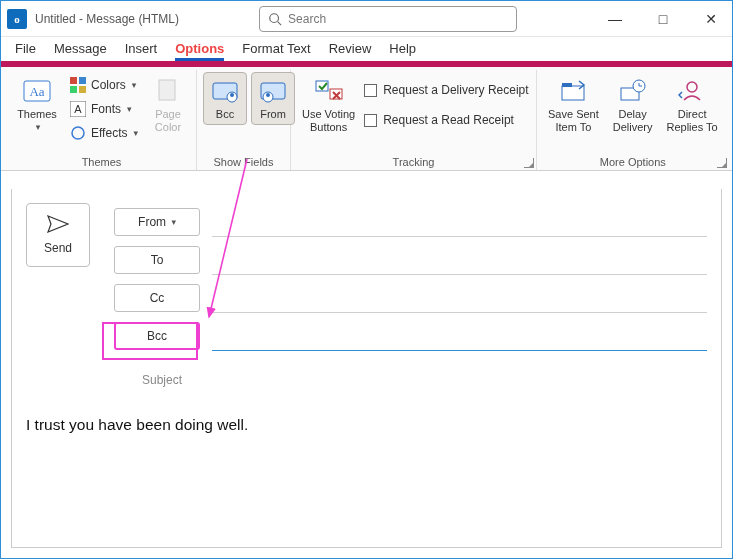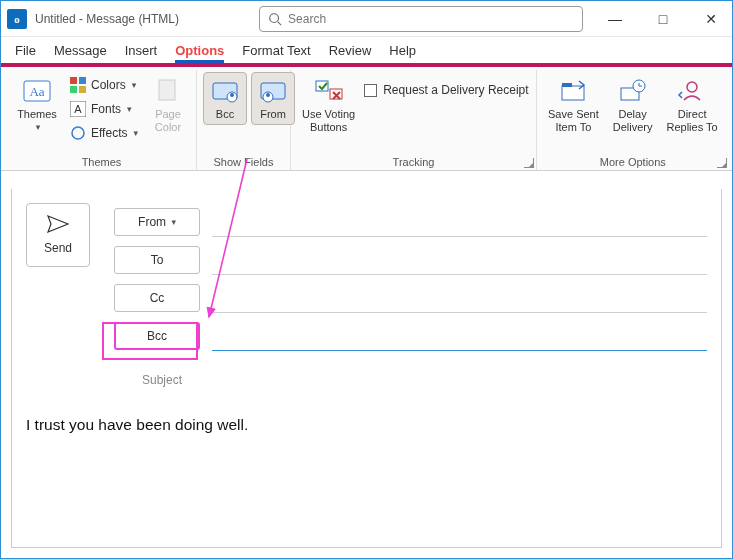--- a/index.html
+++ b/index.html
@@ -35,7 +35,7 @@
   .title-text { font-size:12px; color:#555; }
   .search-wrap {
     margin-left: 80px;
-    width: 324px;
+    width: 258px;
     height: 26px;
     border:1px solid #9a9a9a;
     border-radius:4px;

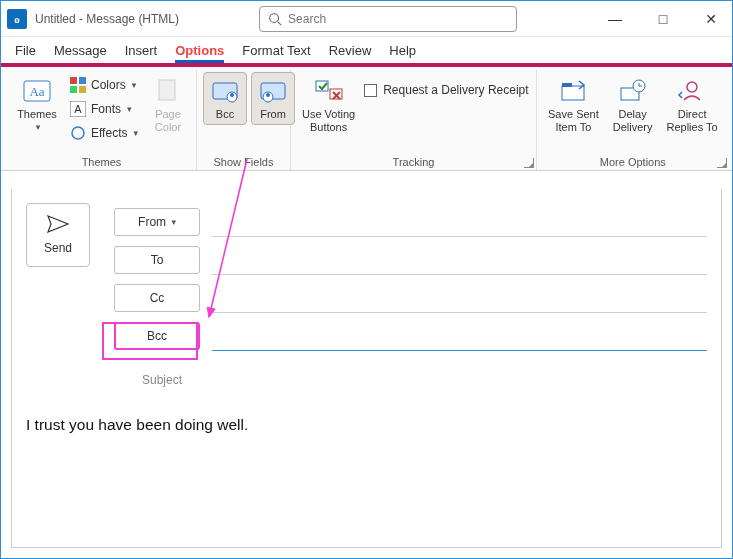--- a/index.html
+++ b/index.html
@@ -60,7 +60,7 @@
     padding: 0 14px;
     gap: 18px;
     background:#fff;
-    border-bottom: 4px solid #be185d;
+    border-bottom: 6px solid #be185d;
   }
   .menutabs .tab {
     font-size:13px;

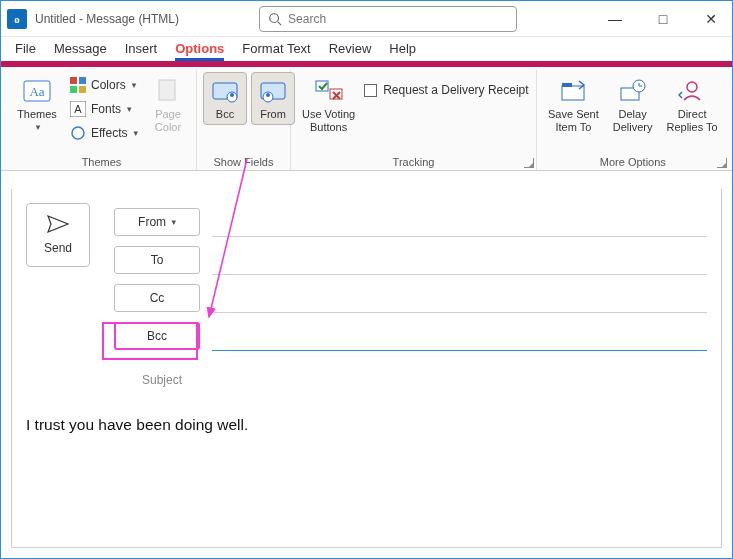--- a/index.html
+++ b/index.html
@@ -319,6 +319,10 @@
             <span class="box"></span>
             <span>Request a Delivery Receipt</span>
           </label>
+        <label class="chk">
+            <span class="box"></span>
+            <span>Request a Read Receipt</span>
+          </label>
       </div>
     </div>
     <div class="group-label">Tracking</div>

